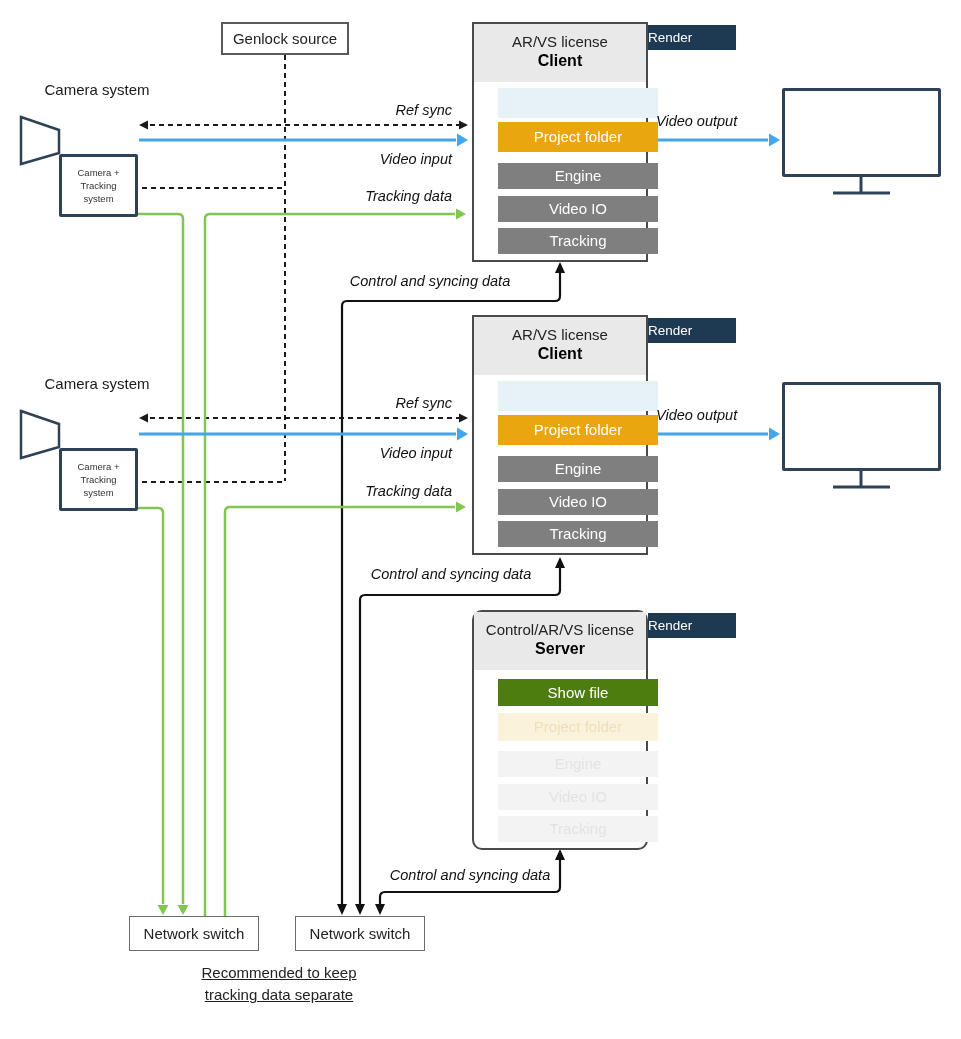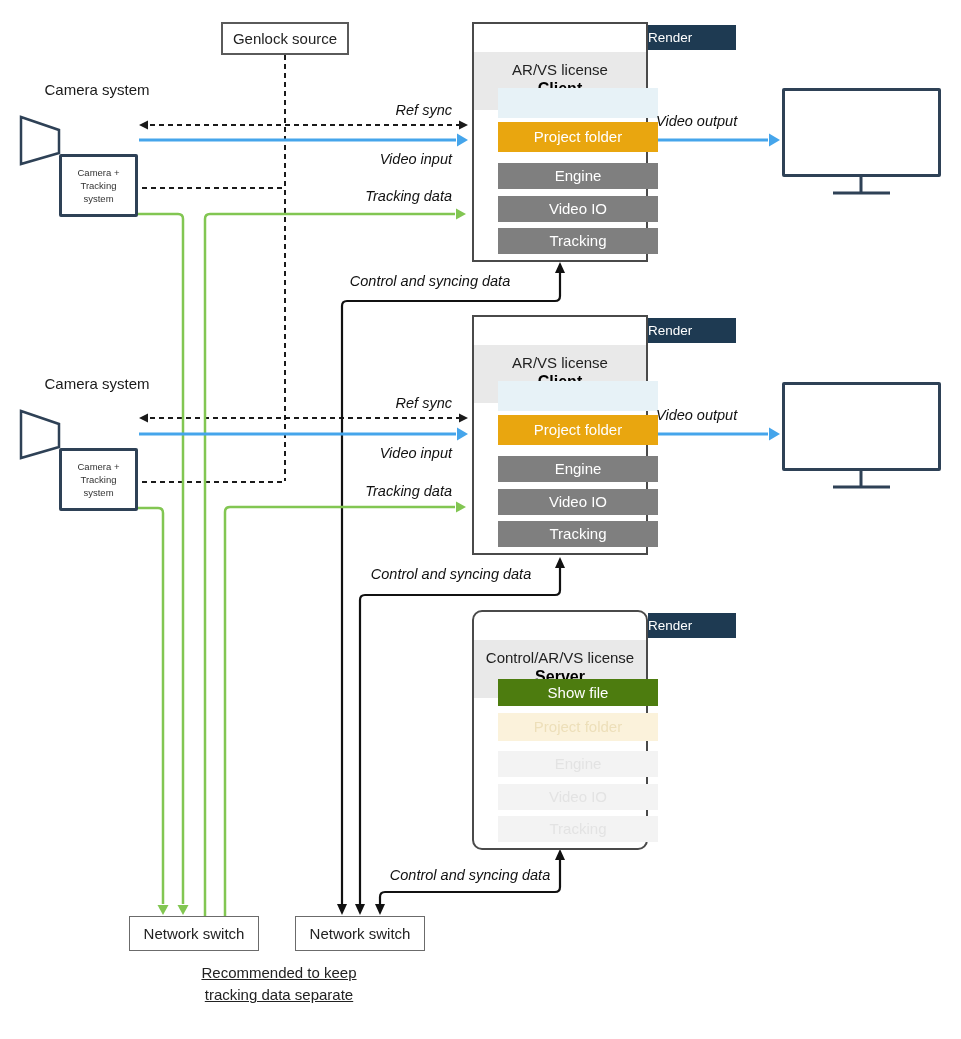--- a/index.html
+++ b/index.html
@@ -22,7 +22,7 @@
   .panel{width:176px;height:240px;background:#fff;border:2px solid #4A4A4A;box-sizing:border-box;
          position:absolute;z-index:2;}
   .panel-header{position:absolute;left:0;top:0;width:100%;height:58px;background:#E9E9E9;
-                text-align:center;box-sizing:border-box;margin-top:28px;}
+                text-align:center;box-sizing:border-box;}
   .ph1{font-size:15px;color:#222;margin-top:9px;}
   .ph2{font-size:16px;font-weight:bold;color:#000000;margin-top:2px;}
   .row{position:absolute;left:24px;width:160px;text-align:center;font-size:15px;

